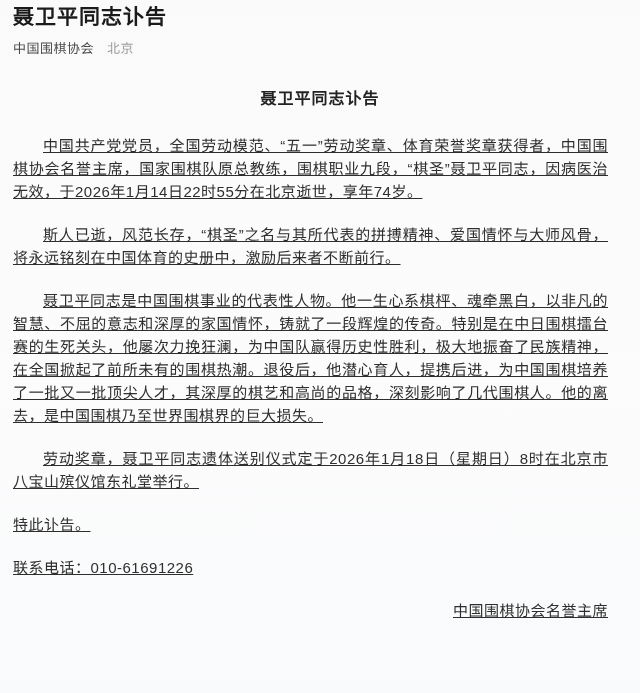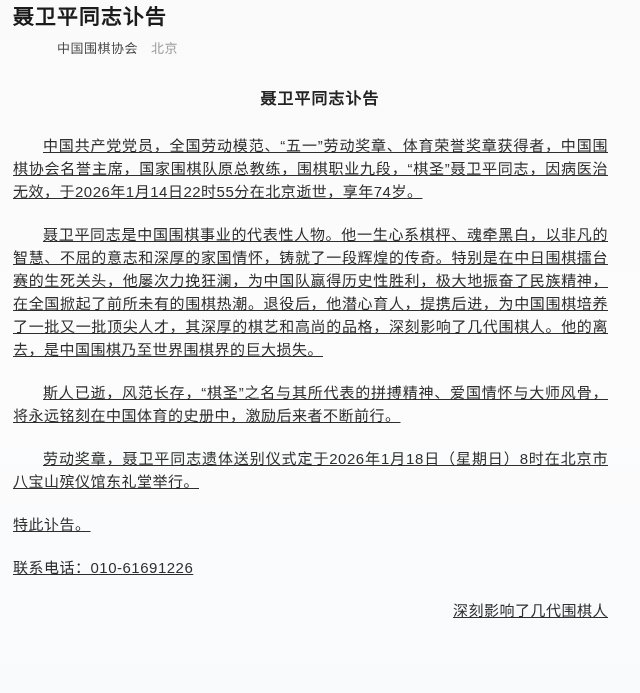--- a/index.html
+++ b/index.html
@@ -37,7 +37,6 @@
     line-height: 18px;
     display: flex;
     align-items: center;
-    margin-left: 44px;
   }
   .meta-source {
     color: #4a4a4a;

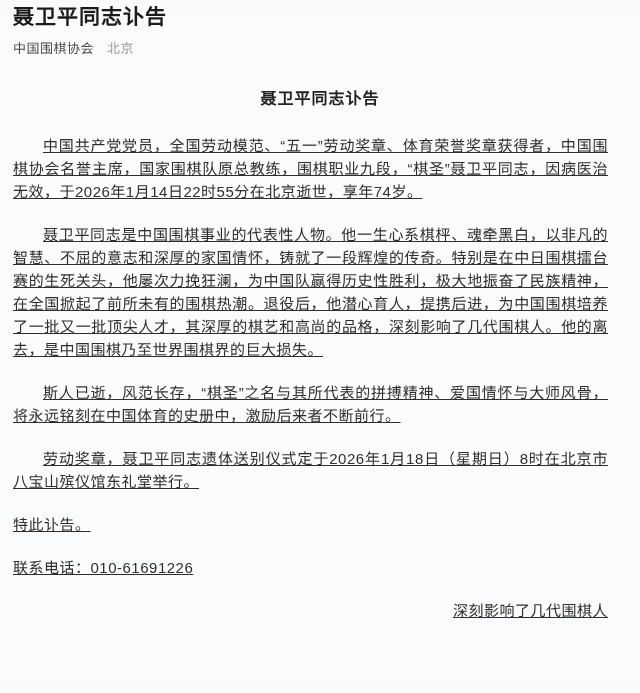--- a/index.html
+++ b/index.html
@@ -110,8 +110,8 @@
 
   <div class="article-body">
     <p>中国共产党党员，全国劳动模范、“五一”劳动奖章、体育荣誉奖章获得者，中国围棋协会名誉主席，国家围棋队原总教练，围棋职业九段，“棋圣”聂卫平同志，因病医治无效，于2026年1月14日22时55分在北京逝世，享年74岁。</p>
+    <p>斯人已逝，风范长存，“棋圣”之名与其所代表的拼搏精神、爱国情怀与大师风骨，将永远铭刻在中国体育的史册中，激励后来者不断前行。</p>
     <p>聂卫平同志是中国围棋事业的代表性人物。他一生心系棋枰、魂牵黑白，以非凡的智慧、不屈的意志和深厚的家国情怀，铸就了一段辉煌的传奇。特别是在中日围棋擂台赛的生死关头，他屡次力挽狂澜，为中国队赢得历史性胜利，极大地振奋了民族精神，在全国掀起了前所未有的围棋热潮。退役后，他潜心育人，提携后进，为中国围棋培养了一批又一批顶尖人才，其深厚的棋艺和高尚的品格，深刻影响了几代围棋人。他的离去，是中国围棋乃至世界围棋界的巨大损失。</p>
-    <p>斯人已逝，风范长存，“棋圣”之名与其所代表的拼搏精神、爱国情怀与大师风骨，将永远铭刻在中国体育的史册中，激励后来者不断前行。</p>
     <p>劳动奖章，聂卫平同志遗体送别仪式定于2026年1月18日（星期日）8时在北京市八宝山殡仪馆东礼堂举行。</p>
 
     <p class="closing-line">特此讣告。</p>

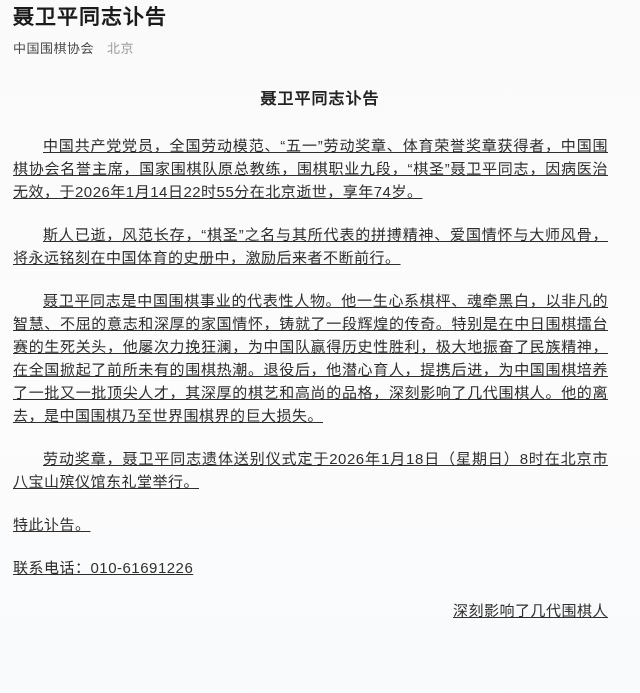--- a/index.html
+++ b/index.html
@@ -118,7 +118,7 @@
 
     <p class="contact-line">联系电话：010-61691226</p>
 
-    <p class="signature-line">深刻影响了几代围棋人</p>
+    <p class="signature-line">中国围棋协会名誉主席</p>
   </div>
 
 </div>

